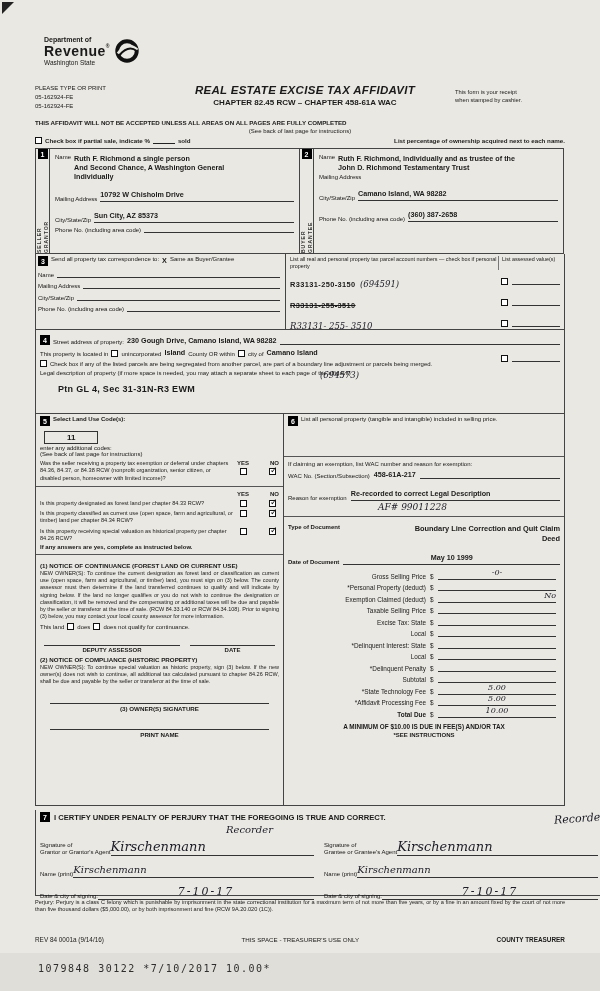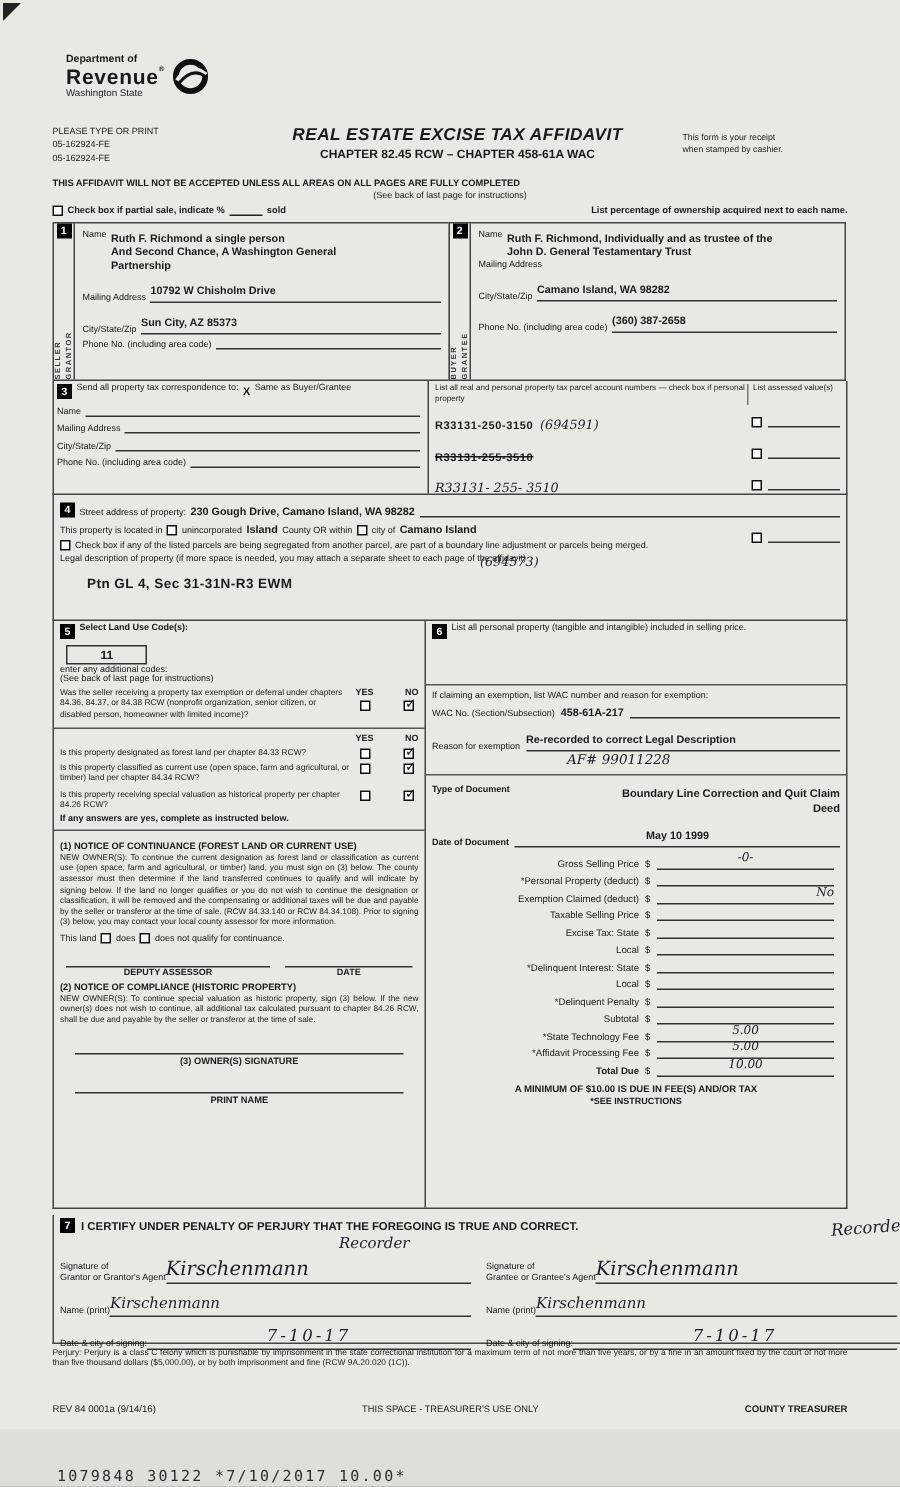--- a/index.html
+++ b/index.html
@@ -233,7 +233,7 @@
           <span class="lbl">Name</span>
           <div class="name-block">
             <div class="name-line">Ruth F. Richmond, Individually and as trustee of the</div>
-            <div class="name-line">John D. General Testamentary Trust</div>
+            <div class="name-line">John D. Richmond Testamentary Trust</div>
           </div>
         </div>
         <div class="prow">

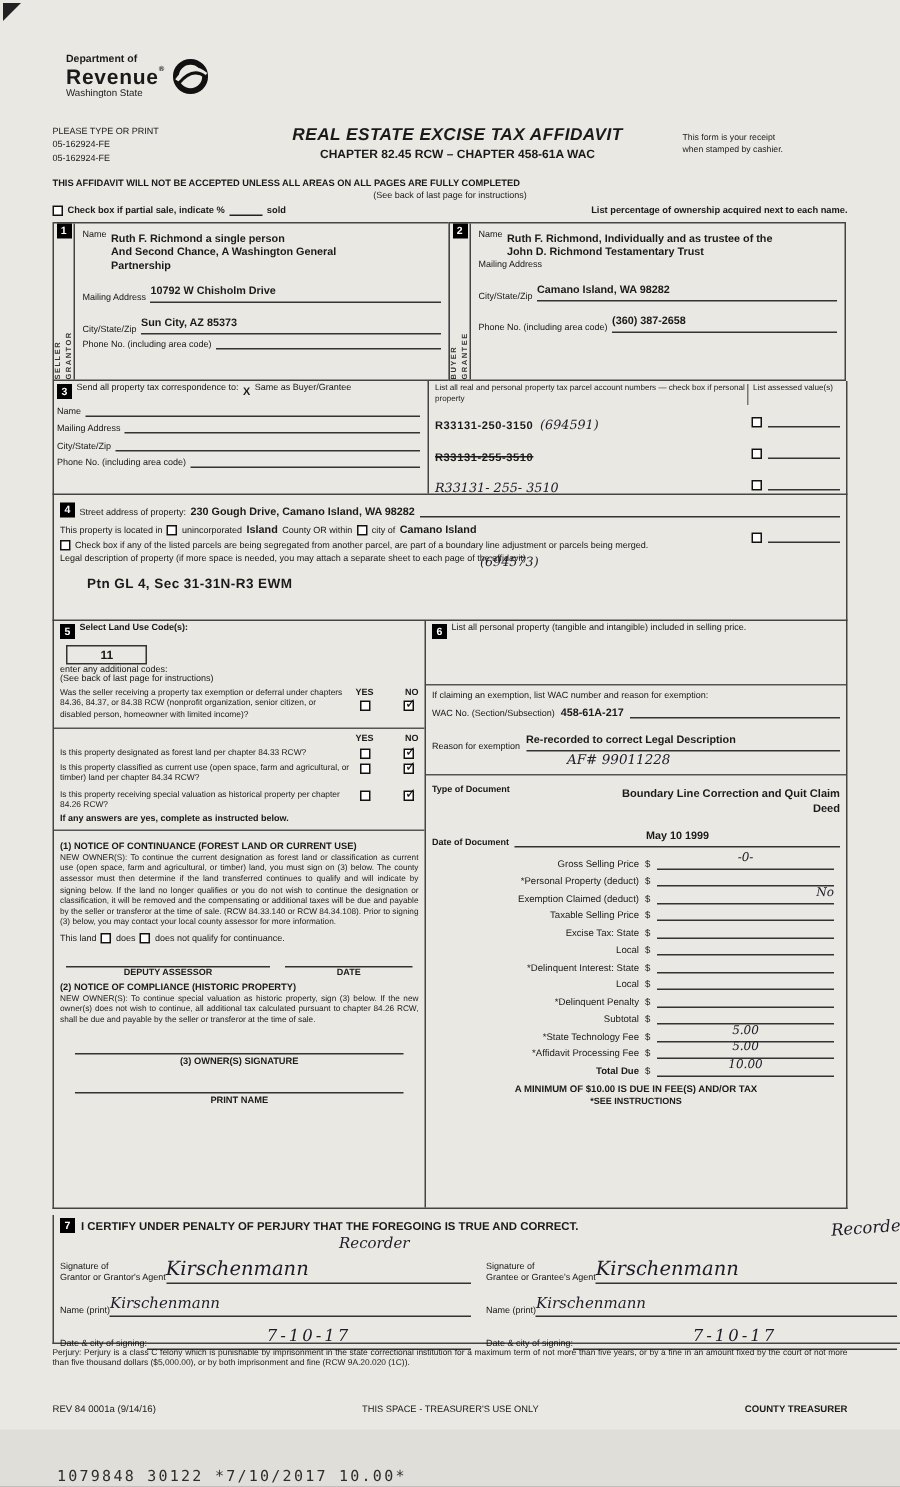--- a/index.html
+++ b/index.html
@@ -202,7 +202,7 @@
           <div class="name-block">
             <div class="name-line">Ruth F. Richmond a single person</div>
             <div class="name-line">And Second Chance, A Washington General</div>
-            <div class="name-line">Partnership</div>
+            <div class="name-line">Individually</div>
           </div>
         </div>
         <div class="prow">

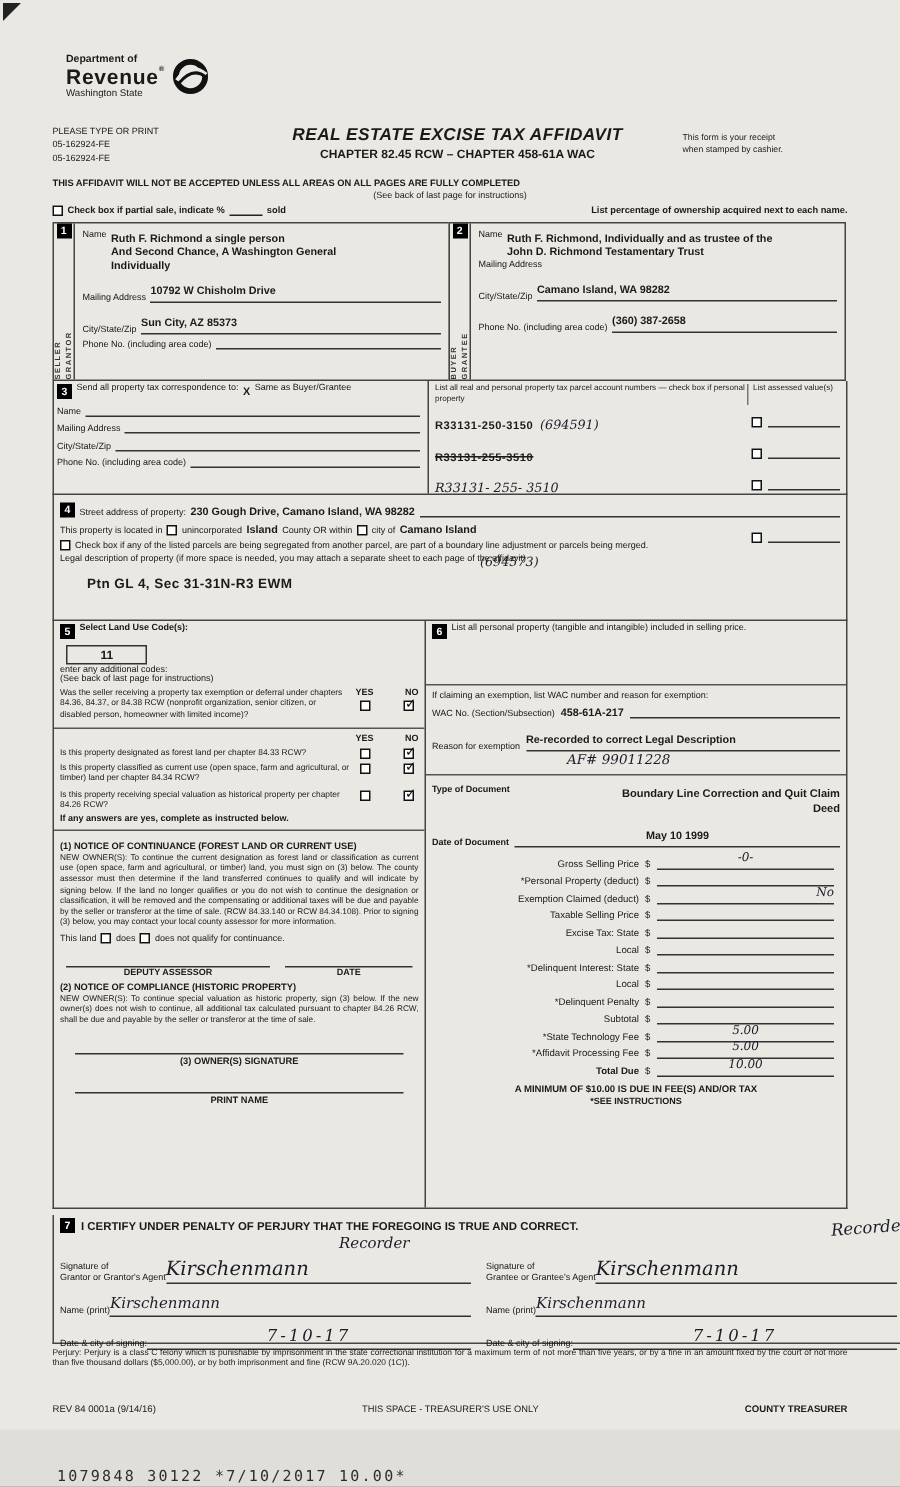--- a/index.html
+++ b/index.html
@@ -134,7 +134,7 @@
   .footer { position:absolute; left:35px; top:936px; width:530px; display:flex; justify-content:space-between; font-size:6.4px; }
   .footer .mid { font-size:6.2px; }
   .footer .right { font-weight:bold; }
-  .stamp { position:absolute; left:38px; top:963px; font-family:"DejaVu Sans Mono", monospace; font-size:10px; letter-spacing:1.5px; color:#2e2e2e;margin-top:16px; }
+  .stamp { position:absolute; left:38px; top:963px; font-family:"DejaVu Sans Mono", monospace; font-size:10px; letter-spacing:1.5px; color:#2e2e2e; }
 </style>
 </head>
 <body>

